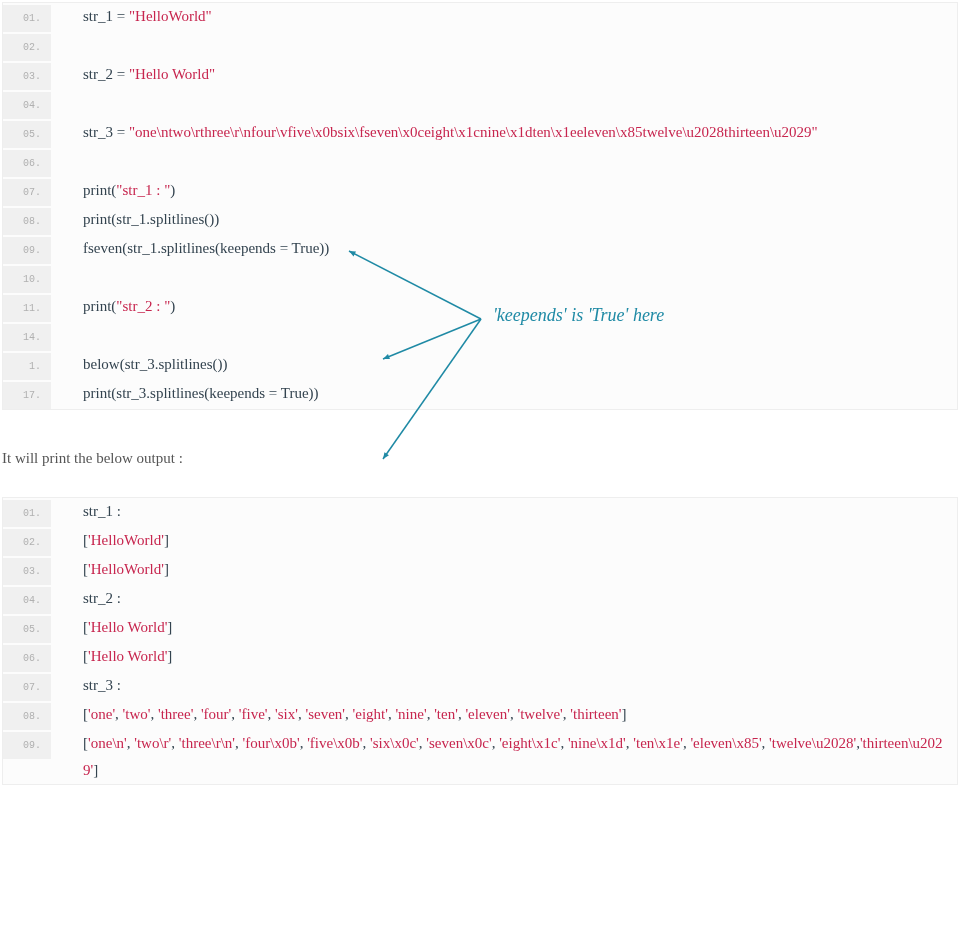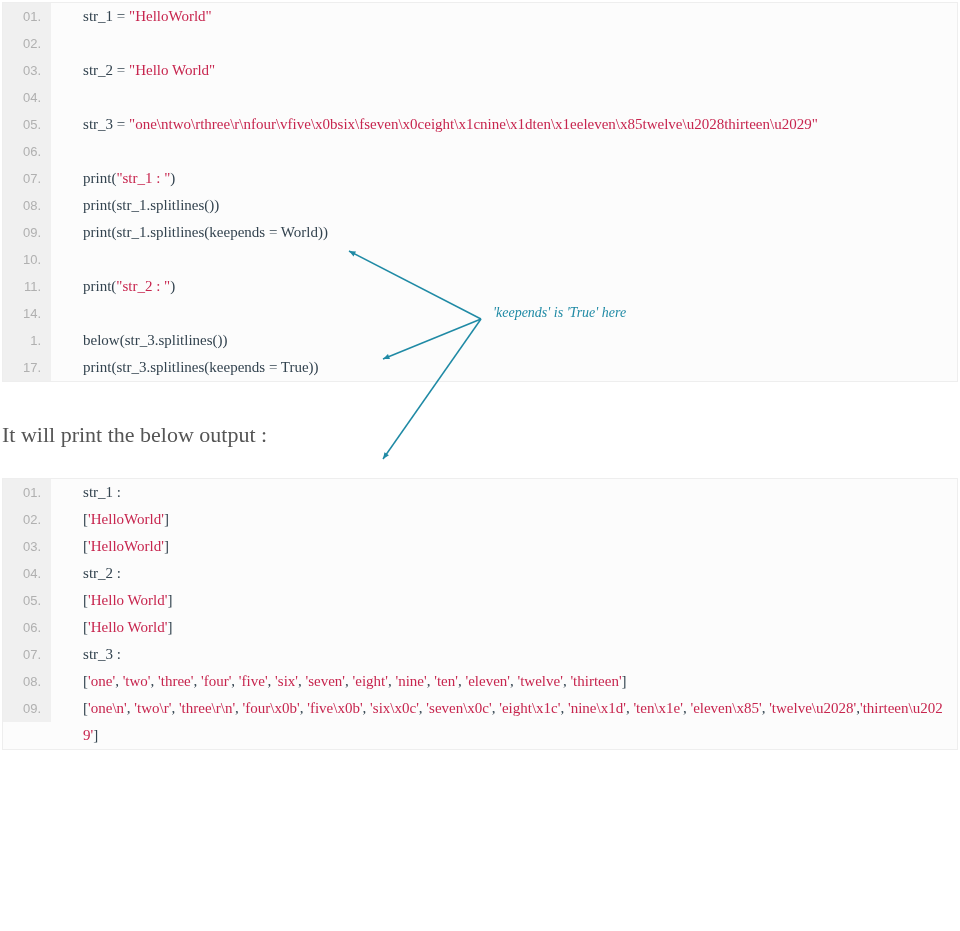--- a/index.html
+++ b/index.html
@@ -27,10 +27,10 @@
     flex: 0 0 48px;
     text-align: right;
     padding-right: 10px;
-    font-size: 13px;
+    font-size: 10px;
     color: #b0b0b0;
     background: #f0f0f0;
-    font-family: Liberation Sans, sans-serif;
+    font-family: Liberation Mono, monospace;
     user-select: none;
     padding-left: 20px;
   }

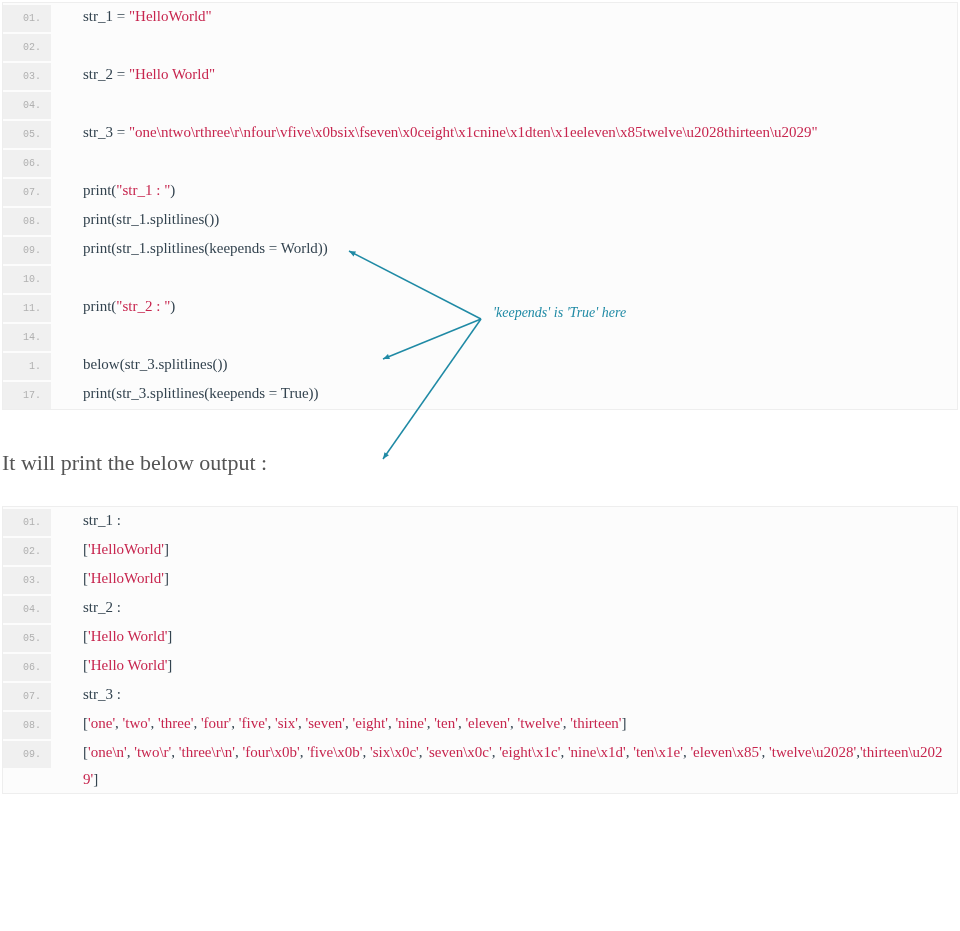--- a/index.html
+++ b/index.html
@@ -108,7 +108,7 @@
     </div>
     <div class="code-line">
       <div class="line-num">09.</div>
-      <div class="line-code"><span>print(str_1.splitlines(keepends = World))</span></div>
+      <div class="line-code"><span>fseven(str_1.splitlines(keepends = True))</span></div>
     </div>
     <div class="code-line">
       <div class="line-num">10.</div>

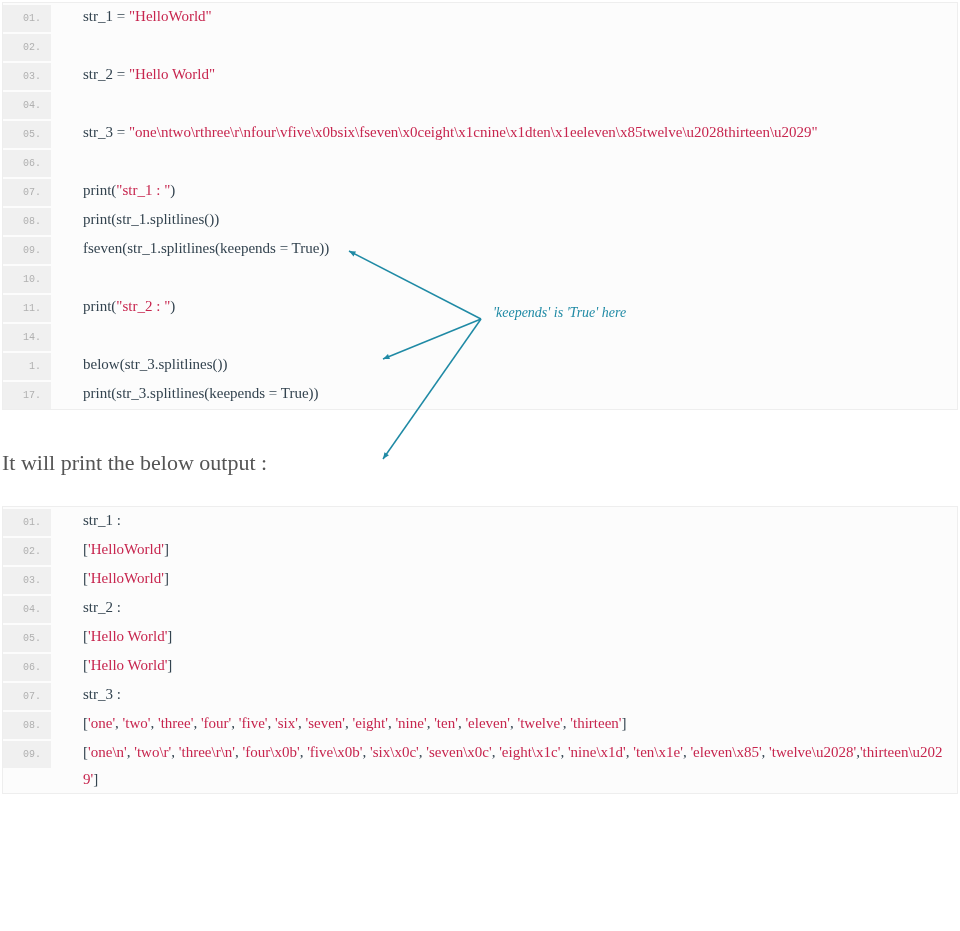--- a/index.html
+++ b/index.html
@@ -53,7 +53,7 @@
   .annotation {
     position: absolute;
     font-family: 'Comic Sans MS', 'Bradley Hand', cursive;
-    font-size: 14px;
+    font-size: 18px;
     color: #1f8aa5;
     font-style: italic;
   }

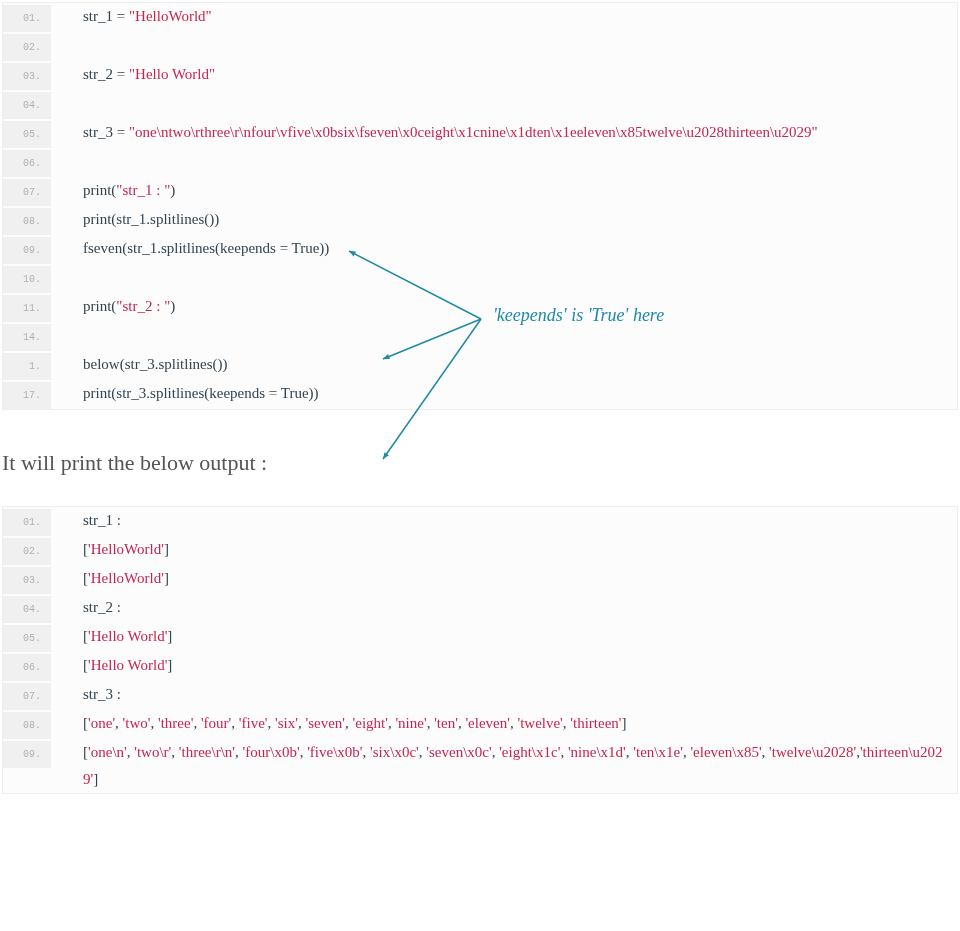--- a/index.html
+++ b/index.html
@@ -45,7 +45,7 @@
   }
   .line-code .str { color: #c7254e; }
   .prose {
-    font-size: 22px;
+    font-size: 15px;
     color: #555;
     margin: 40px 2px 30px 2px;
     font-family: Georgia, serif;

